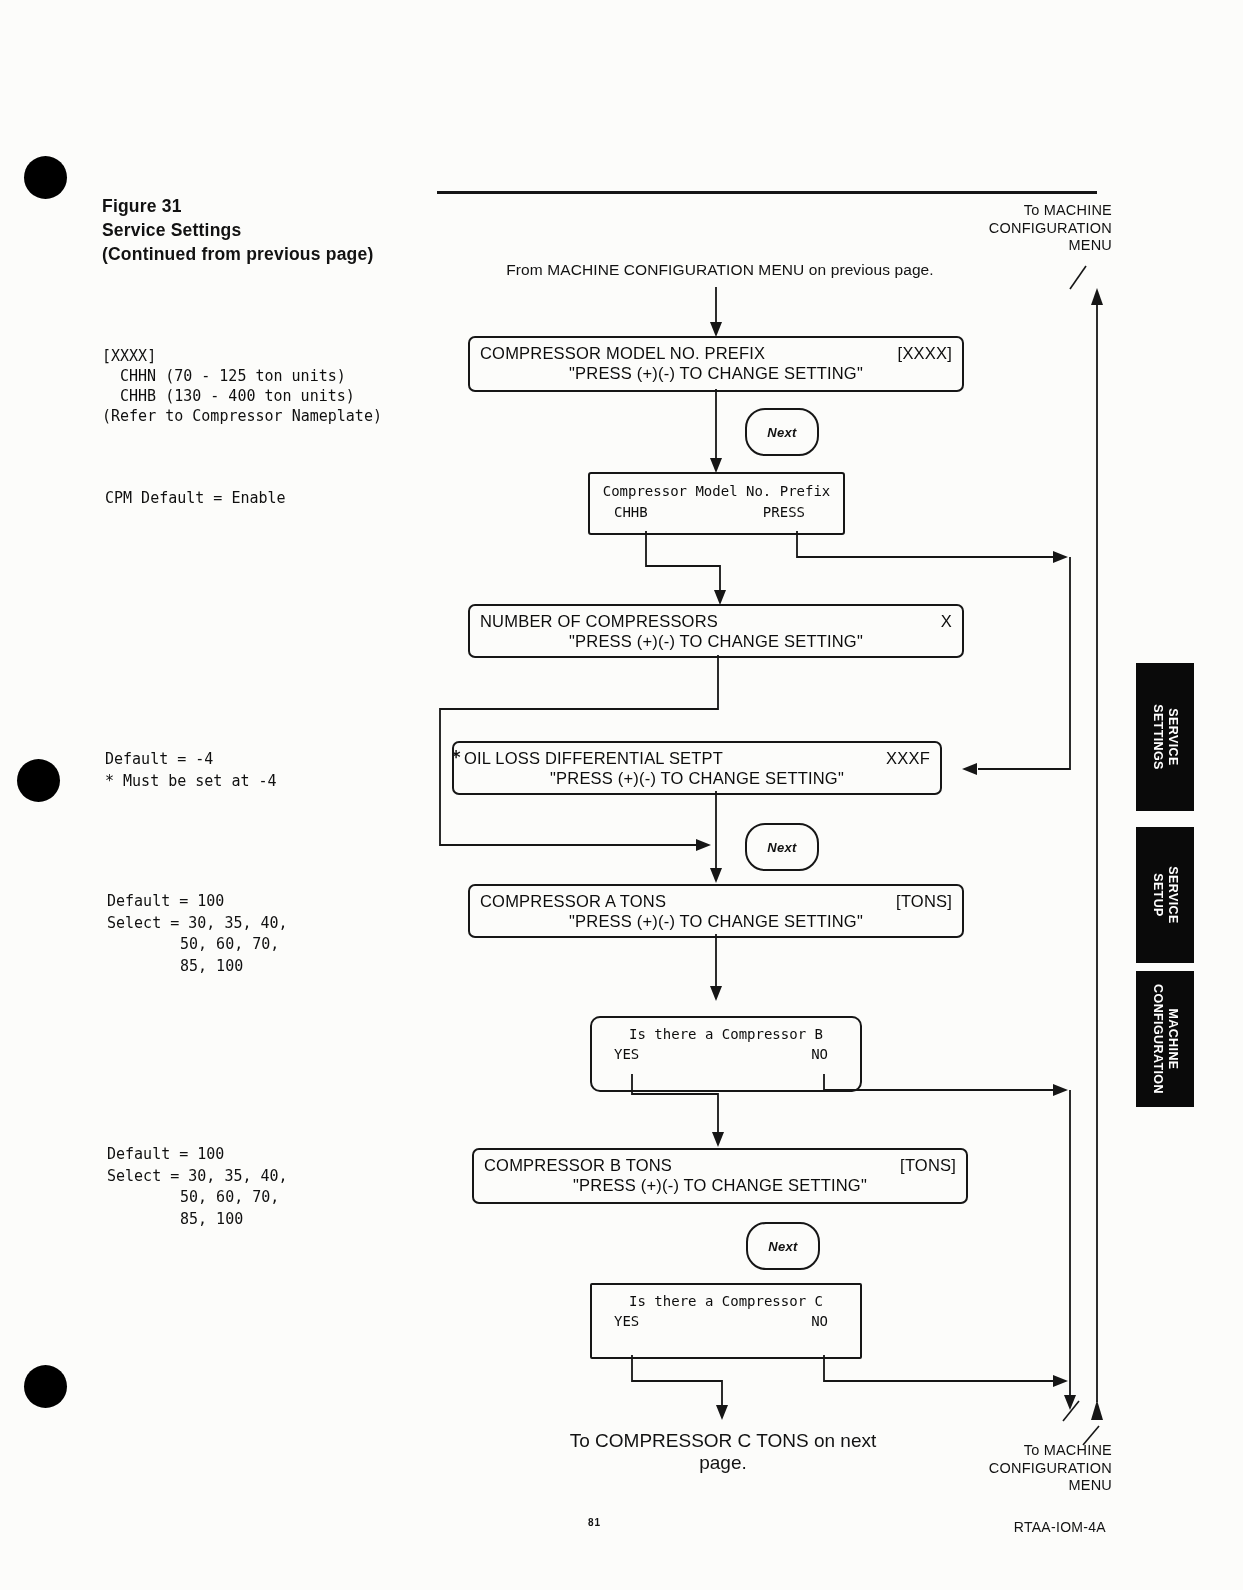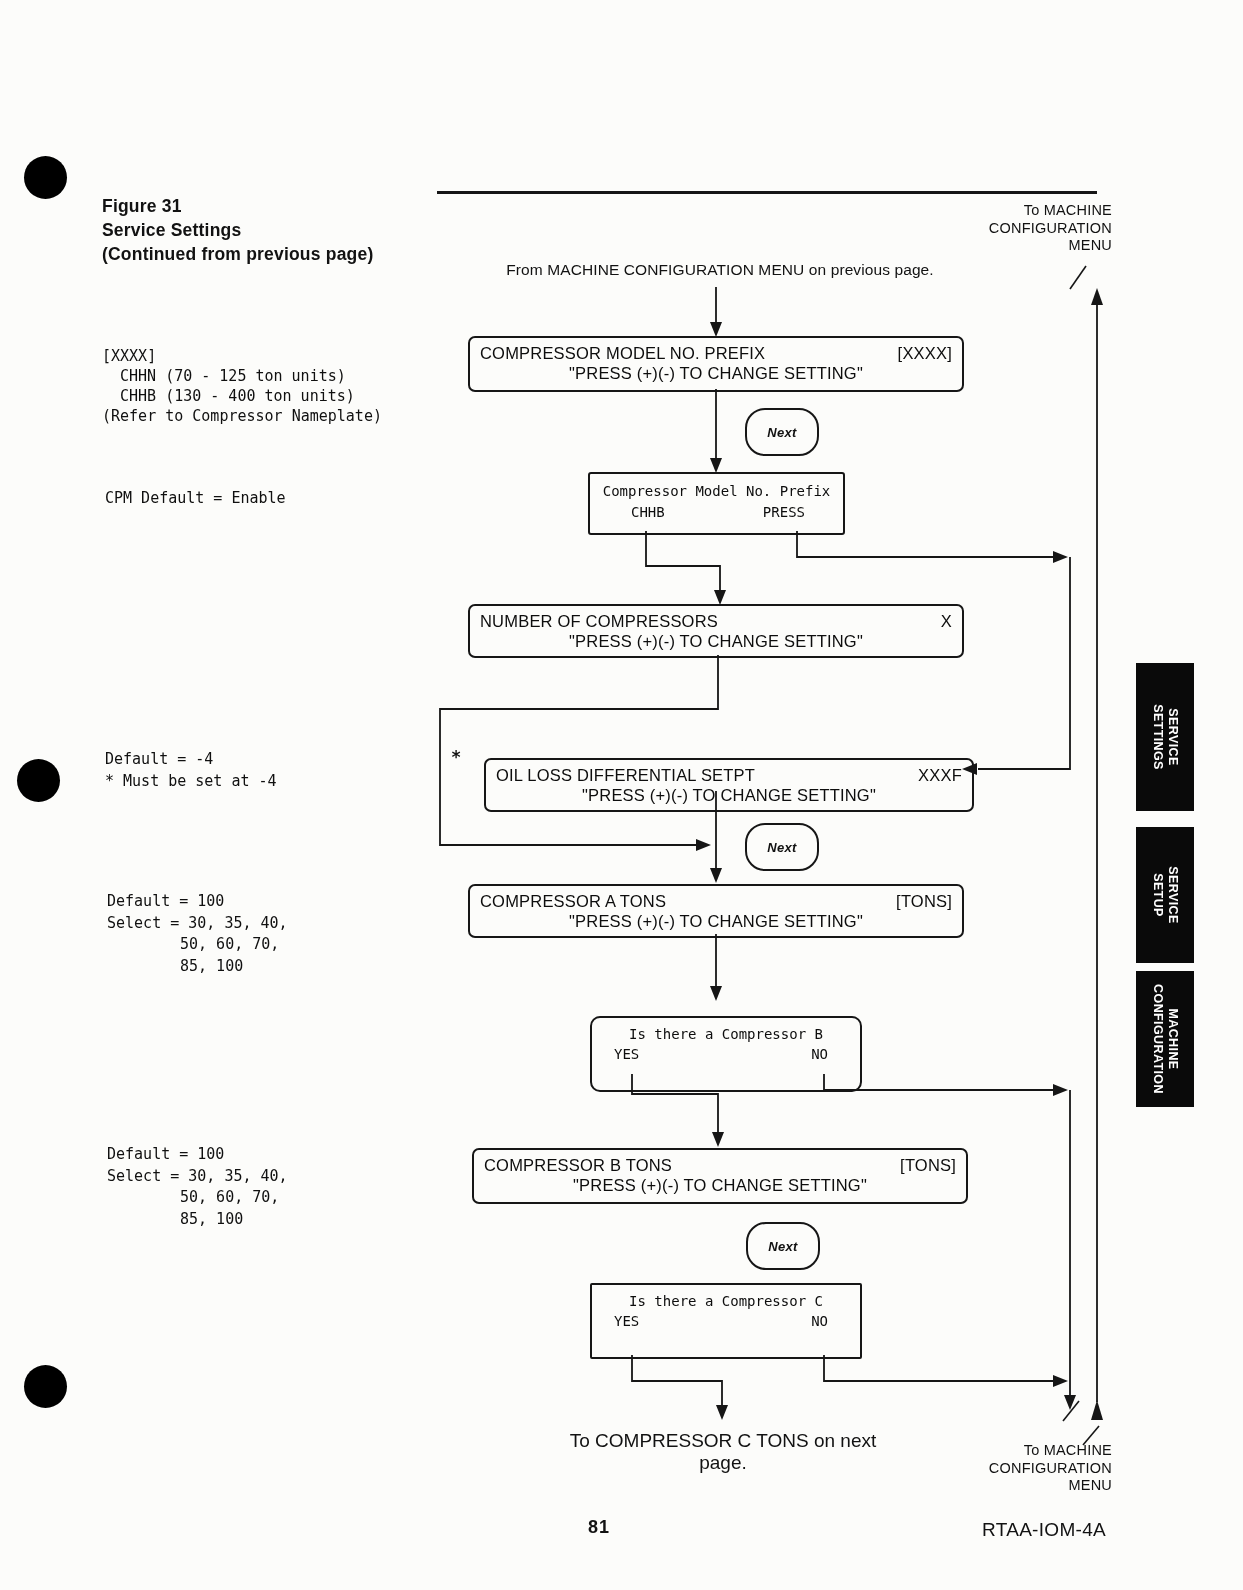--- a/index.html
+++ b/index.html
@@ -138,7 +138,7 @@
 
   <div class="dispbox" style="left:588px;top:472px;width:253px;height:59px;">
     <div class="d1">Compressor Model No. Prefix</div>
-    <div class="d2" style="padding:5px 38px 0 41px;">
+    <div class="d2" style="padding:5px 38px 0 24px;">
       <span>CHHB</span>
       <span>PRESS</span>
     </div>

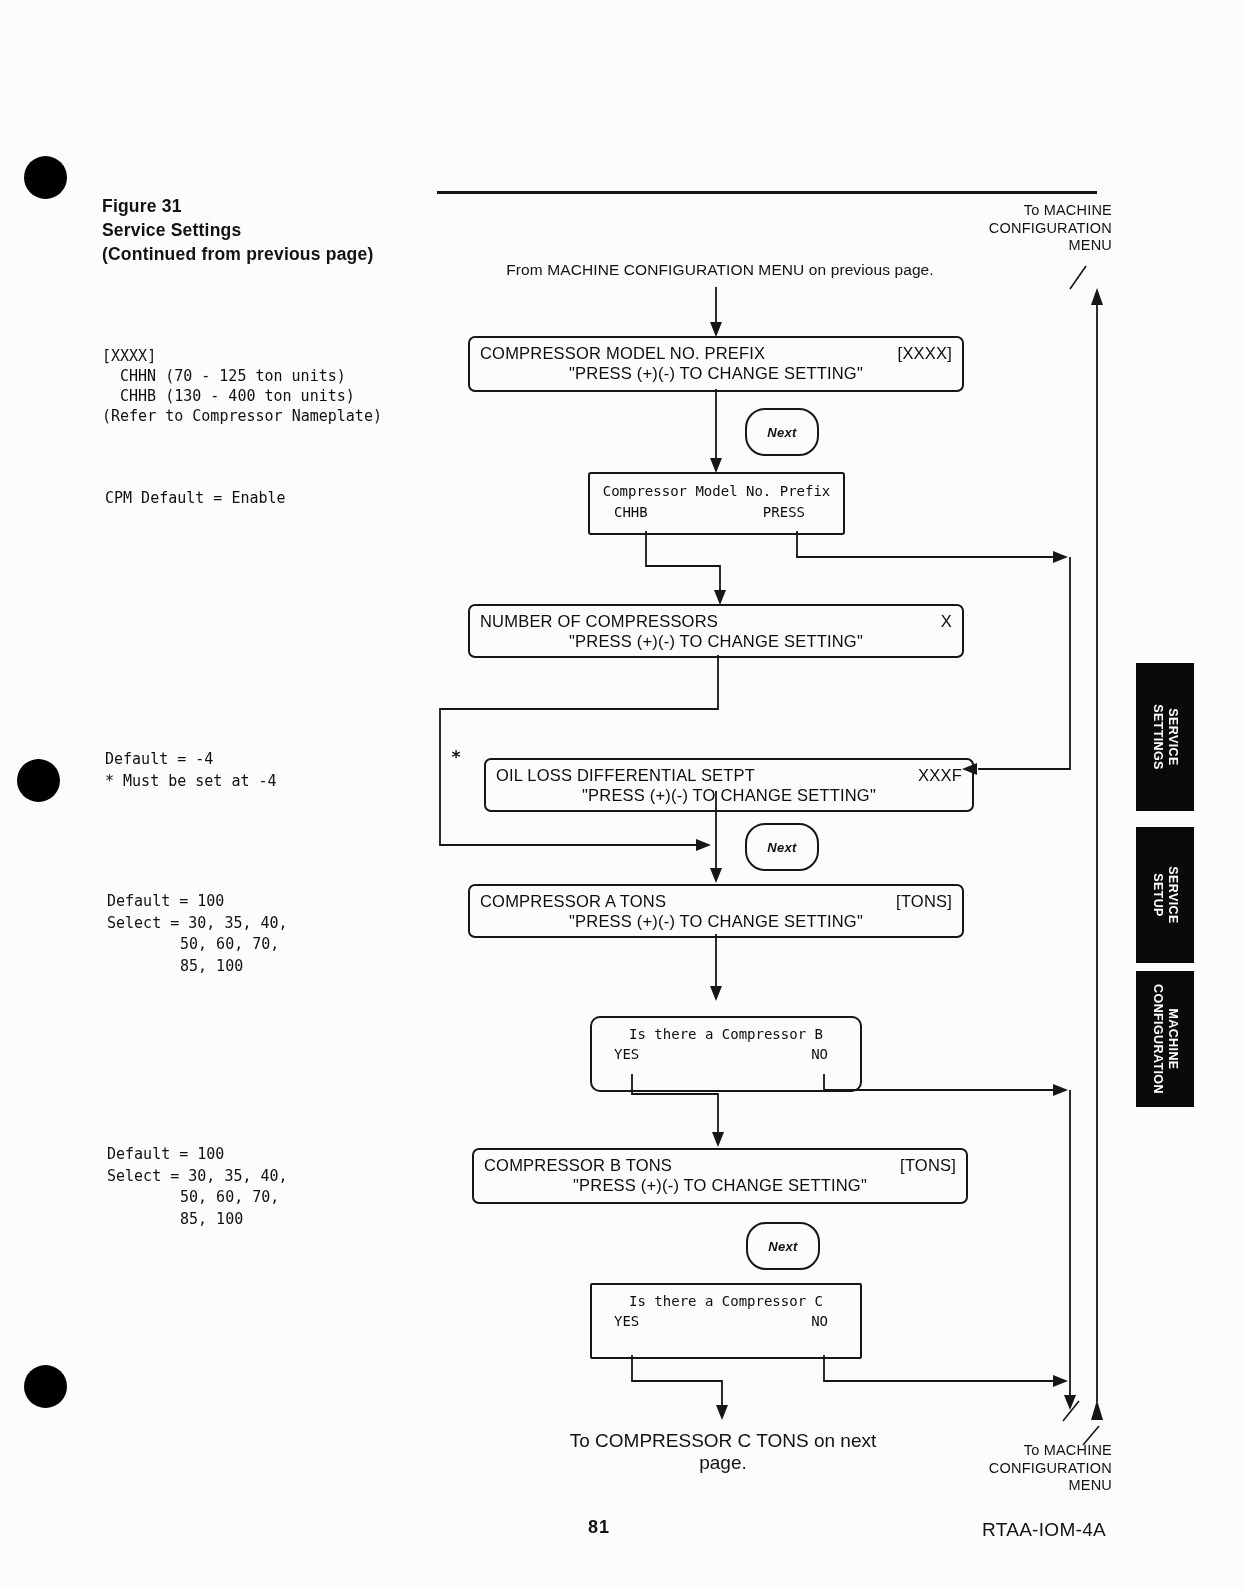--- a/index.html
+++ b/index.html
@@ -153,7 +153,7 @@
   </div>
 
   <span class="oil-star">*</span>
-  <div class="flowbox" style="left:484px;top:741px;width:486px;height:50px;margin-top:17px;">
+  <div class="flowbox" style="left:452px;top:741px;width:486px;height:50px;">
     <div class="l1">
       <span>OIL LOSS DIFFERENTIAL SETPT</span>
       <span>XXXF</span>

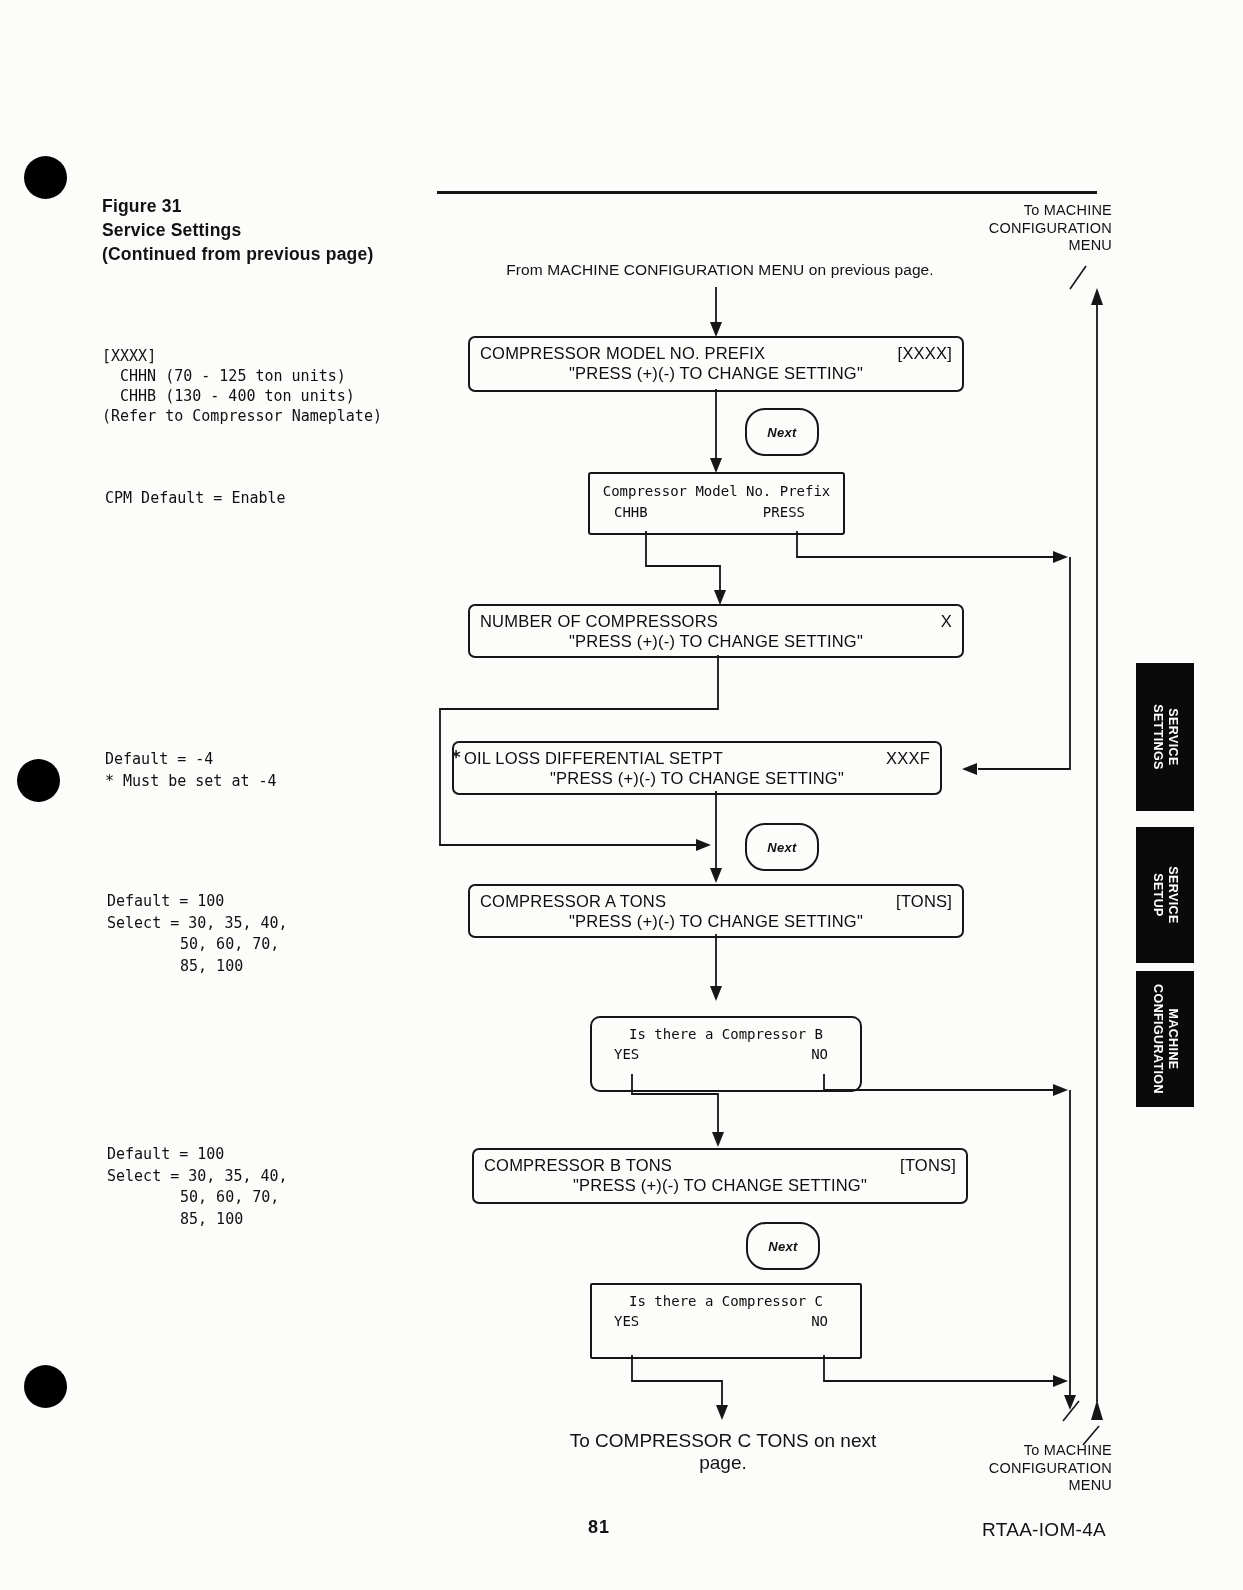--- a/index.html
+++ b/index.html
@@ -68,7 +68,7 @@
   }
 
   .bottom-note{left:558px;top:1430px;width:330px;text-align:center;font-size:19px;}
-  .footer-page{left:588px;top:1517px;font-size:18px;font-weight:bold;letter-spacing:1px;}
+  .footer-page{left:588px;top:1517px;font-size:10px;font-weight:bold;letter-spacing:1px;}
   .footer-doc{left:960px;top:1519px;width:146px;text-align:right;font-size:19px;letter-spacing:.3px;}
 
   svg.wires{position:absolute;left:0;top:0;pointer-events:none;}

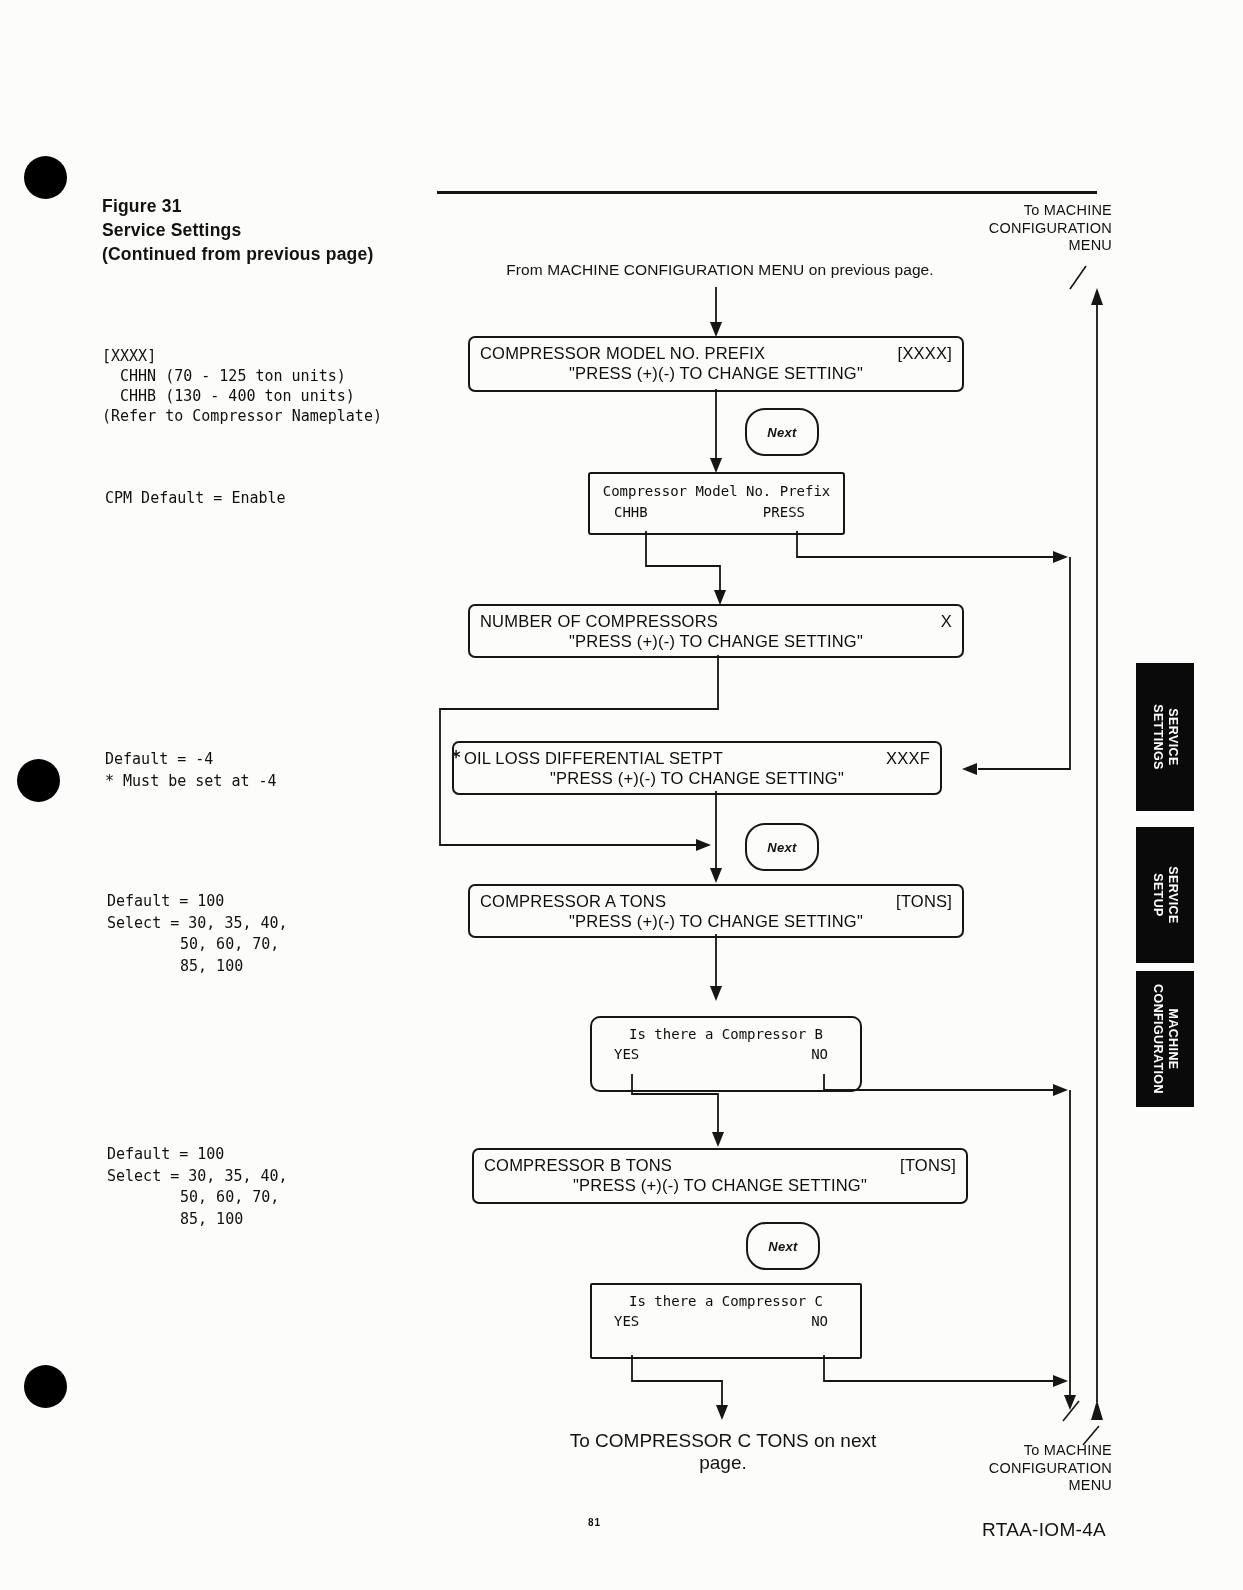--- a/index.html
+++ b/index.html
@@ -69,7 +69,7 @@
 
   .bottom-note{left:558px;top:1430px;width:330px;text-align:center;font-size:19px;}
   .footer-page{left:588px;top:1517px;font-size:10px;font-weight:bold;letter-spacing:1px;}
-  .footer-doc{left:960px;top:1519px;width:146px;text-align:right;font-size:19px;letter-spacing:.3px;}
+  .footer-doc{left:960px;top:1519px;width:146px;text-align:right;font-size:14px;letter-spacing:.3px;}
 
   svg.wires{position:absolute;left:0;top:0;pointer-events:none;}
 </style>

